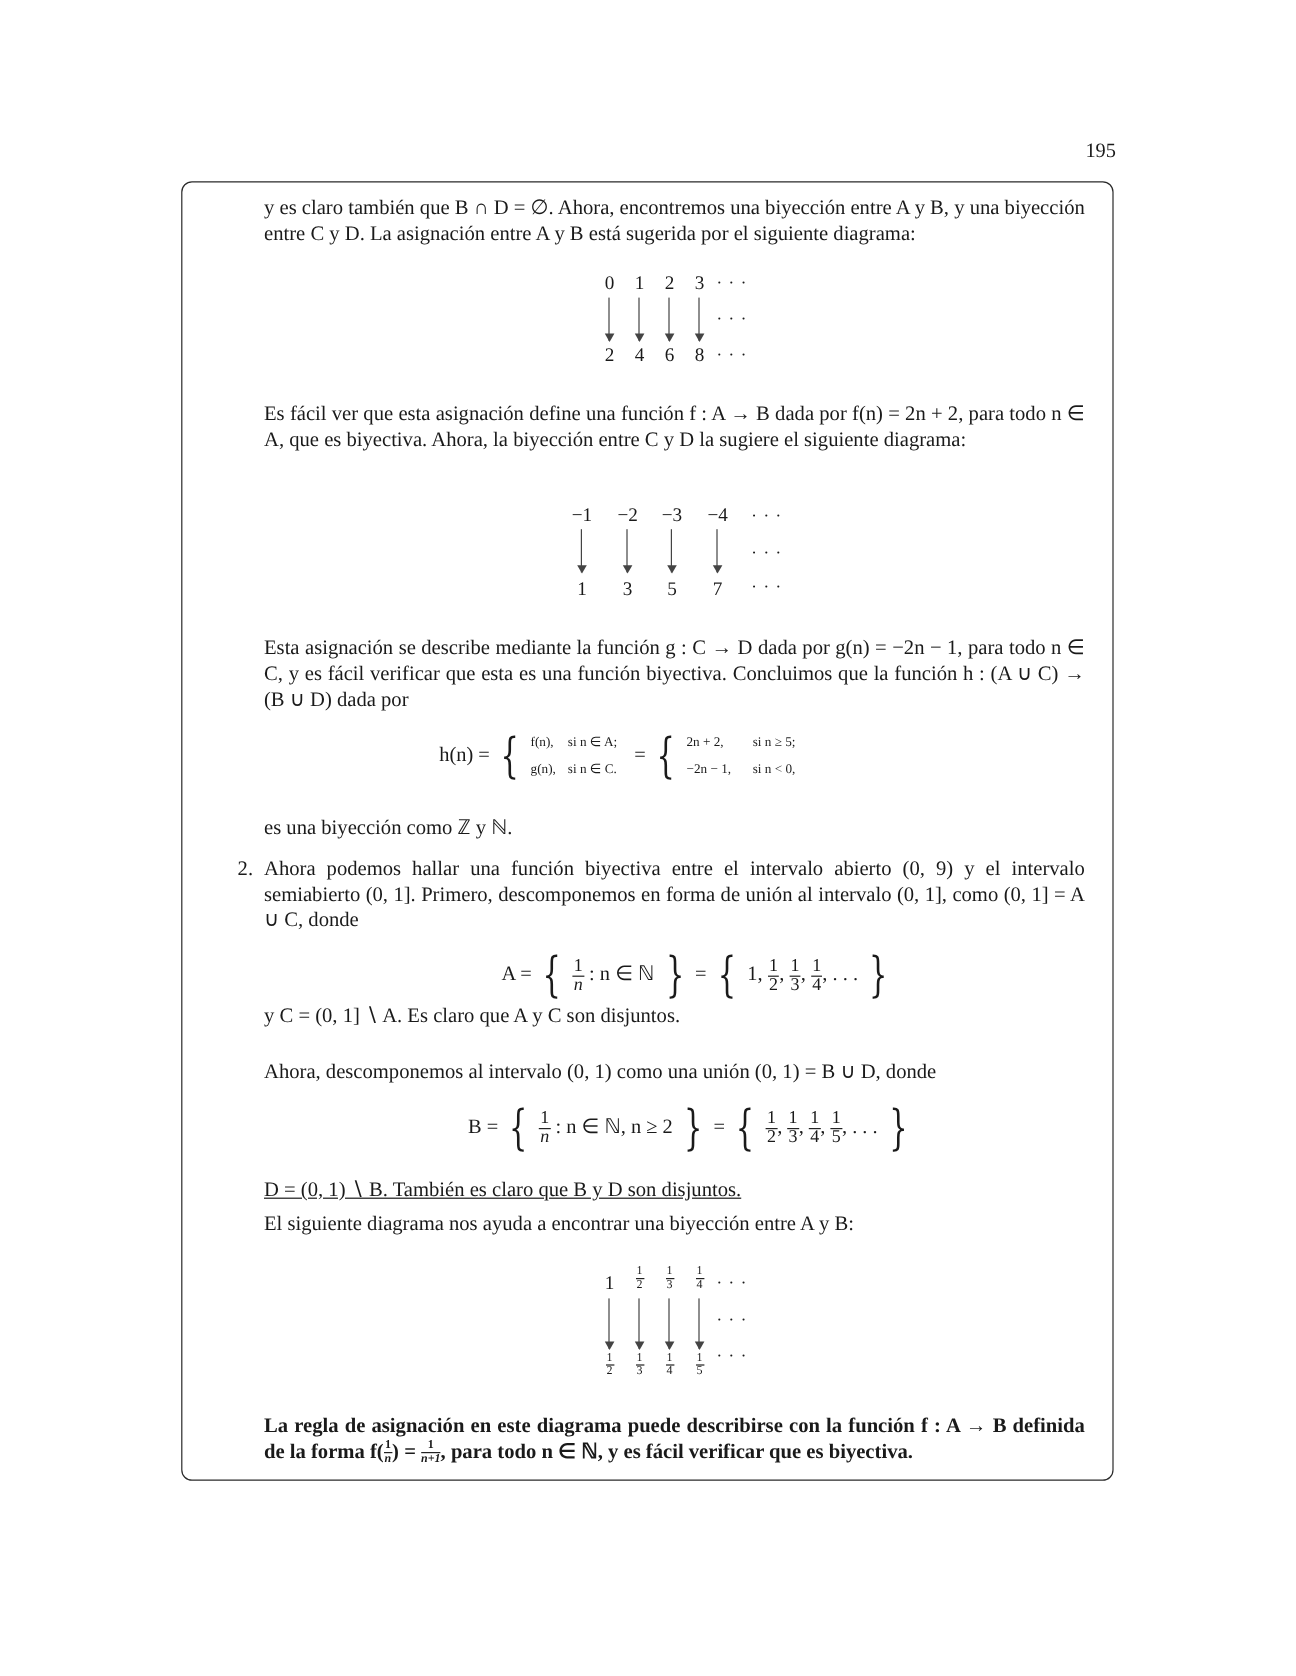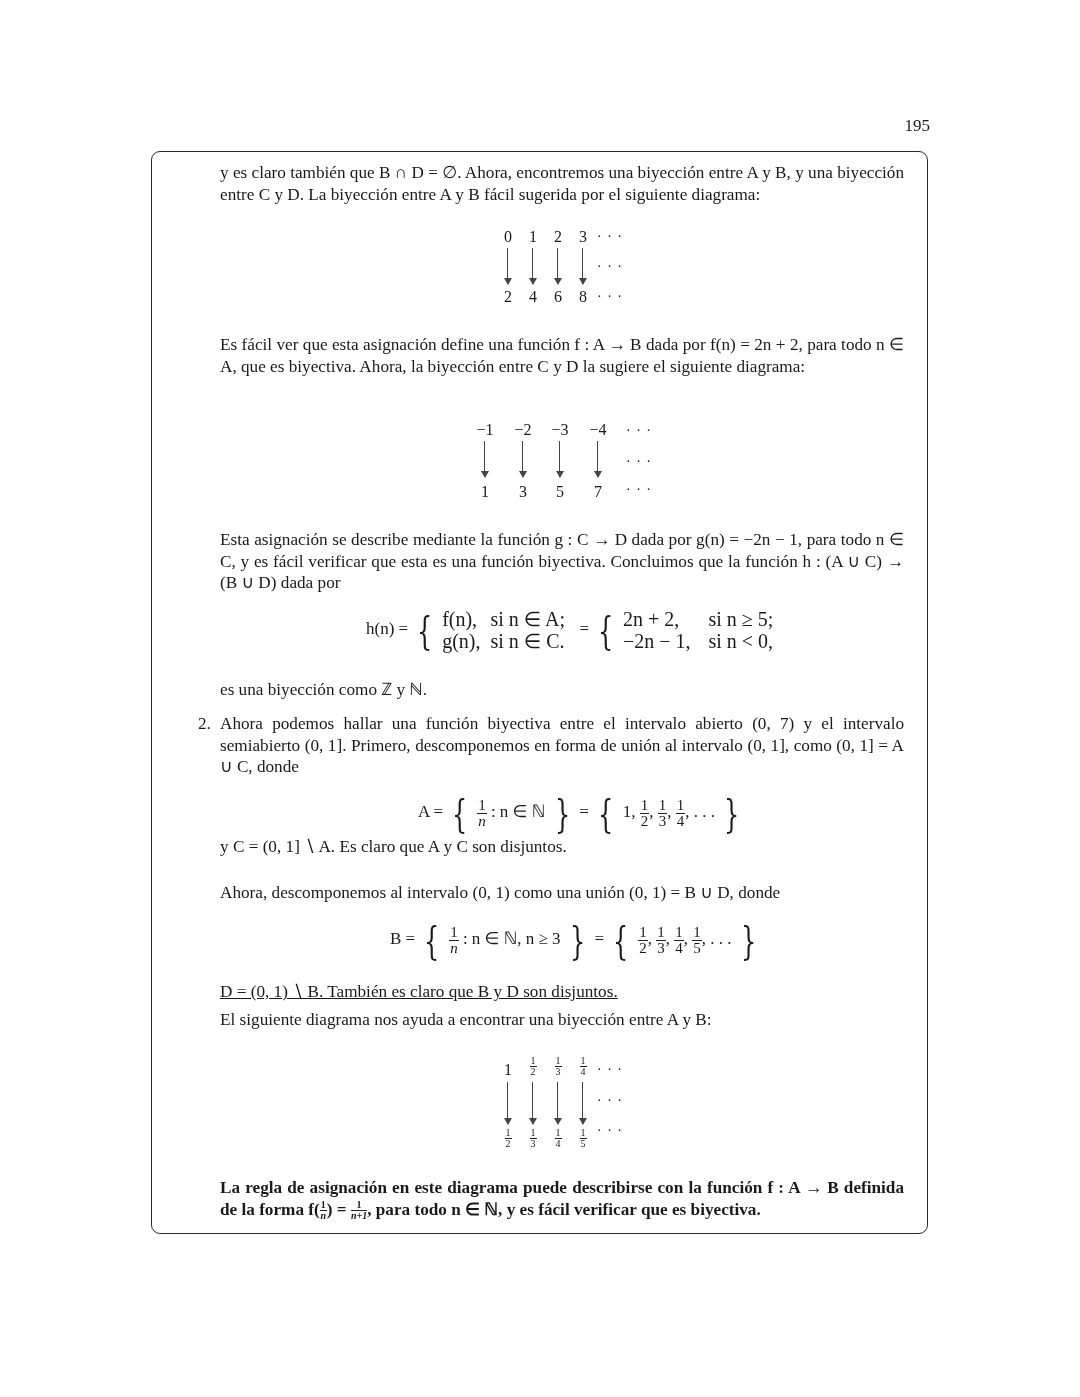--- a/index.html
+++ b/index.html
@@ -42,7 +42,7 @@
 
 <div class="content" style="top:0;">
 
-  <div class="p" style="top:162px;">y es claro también que B ∩ D = ∅. Ahora, encontremos una biyección entre A y B, y una biyección entre C y D. La biyección entre A y B fácil sugerida por el siguiente diagrama:</div>
+  <div class="p" style="top:162px;">y es claro también que B ∩ D = ∅. Ahora, encontremos una biyección entre A y B, y una biyección entre C y D. La asignación entre A y B está sugerida por el siguiente diagrama:</div>
 
   <div class="diagram" style="left:273px; top:226px; width:140px; height:80px;">
     <div class="dcol" style="left:0;">

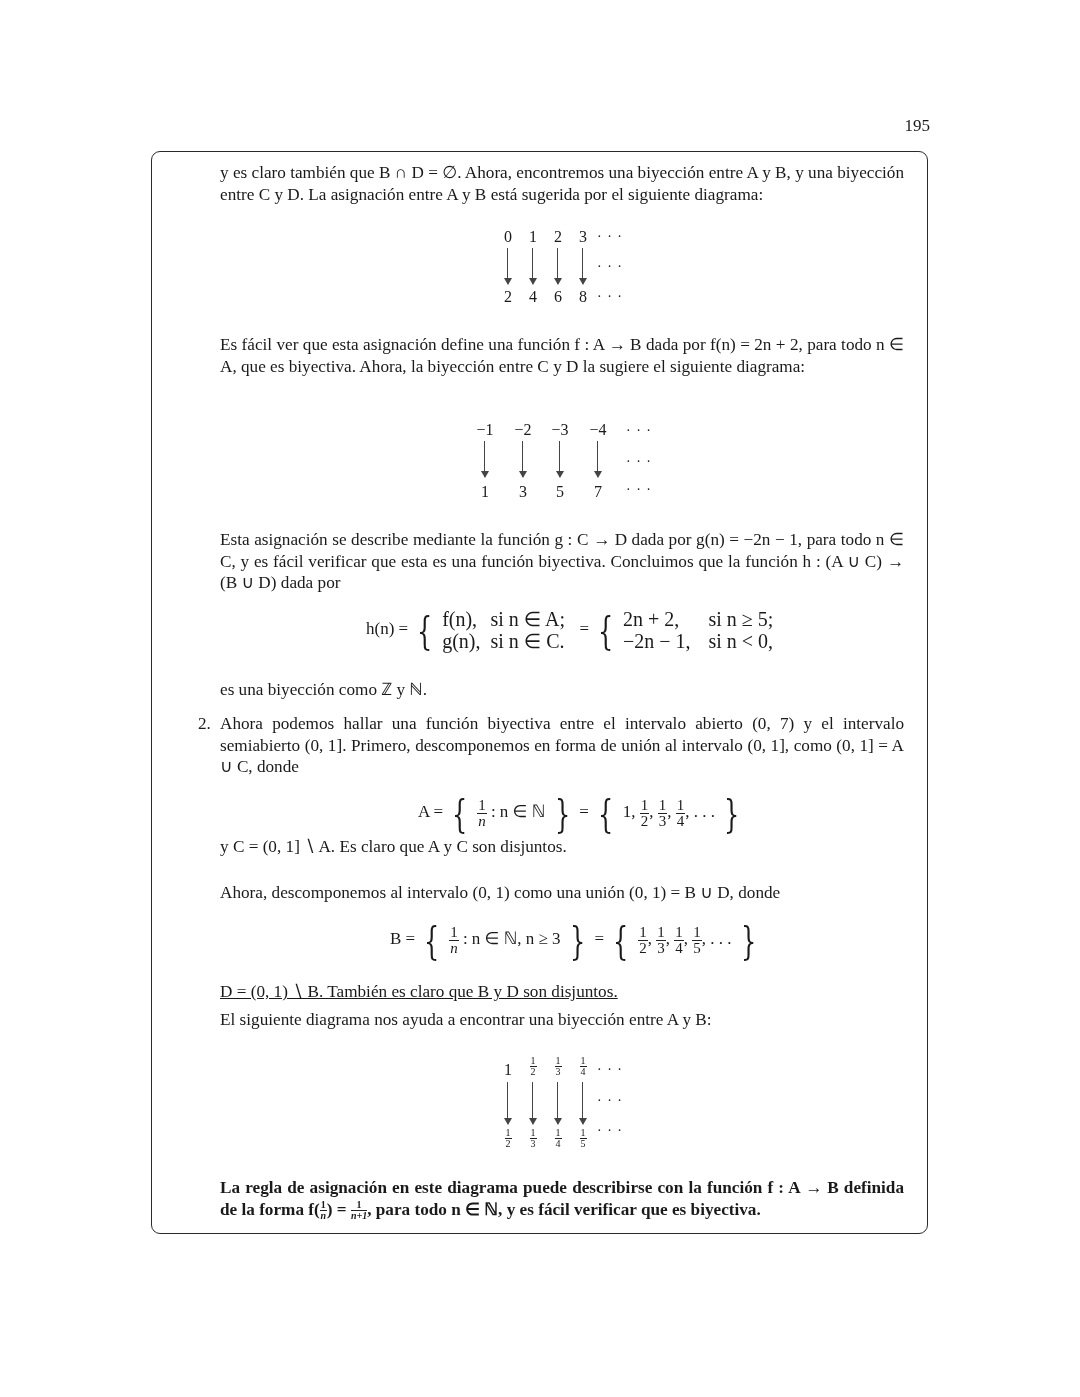--- a/index.html
+++ b/index.html
@@ -31,7 +31,7 @@
   .brace { display: inline-block; vertical-align: middle; font-size: 40px; line-height: 1;
            transform: scaleX(0.6); font-family: "DejaVu Serif", serif; font-weight: 200; }
   .cases { display: inline-block; vertical-align: middle; line-height: 22px; }
-  .cases td { padding: 0 10px 0 0; font-size: 20px; }
+  .cases td { padding: 0 10px 0 0; font-size: 11px; }
 </style>
 </head>
 <body>

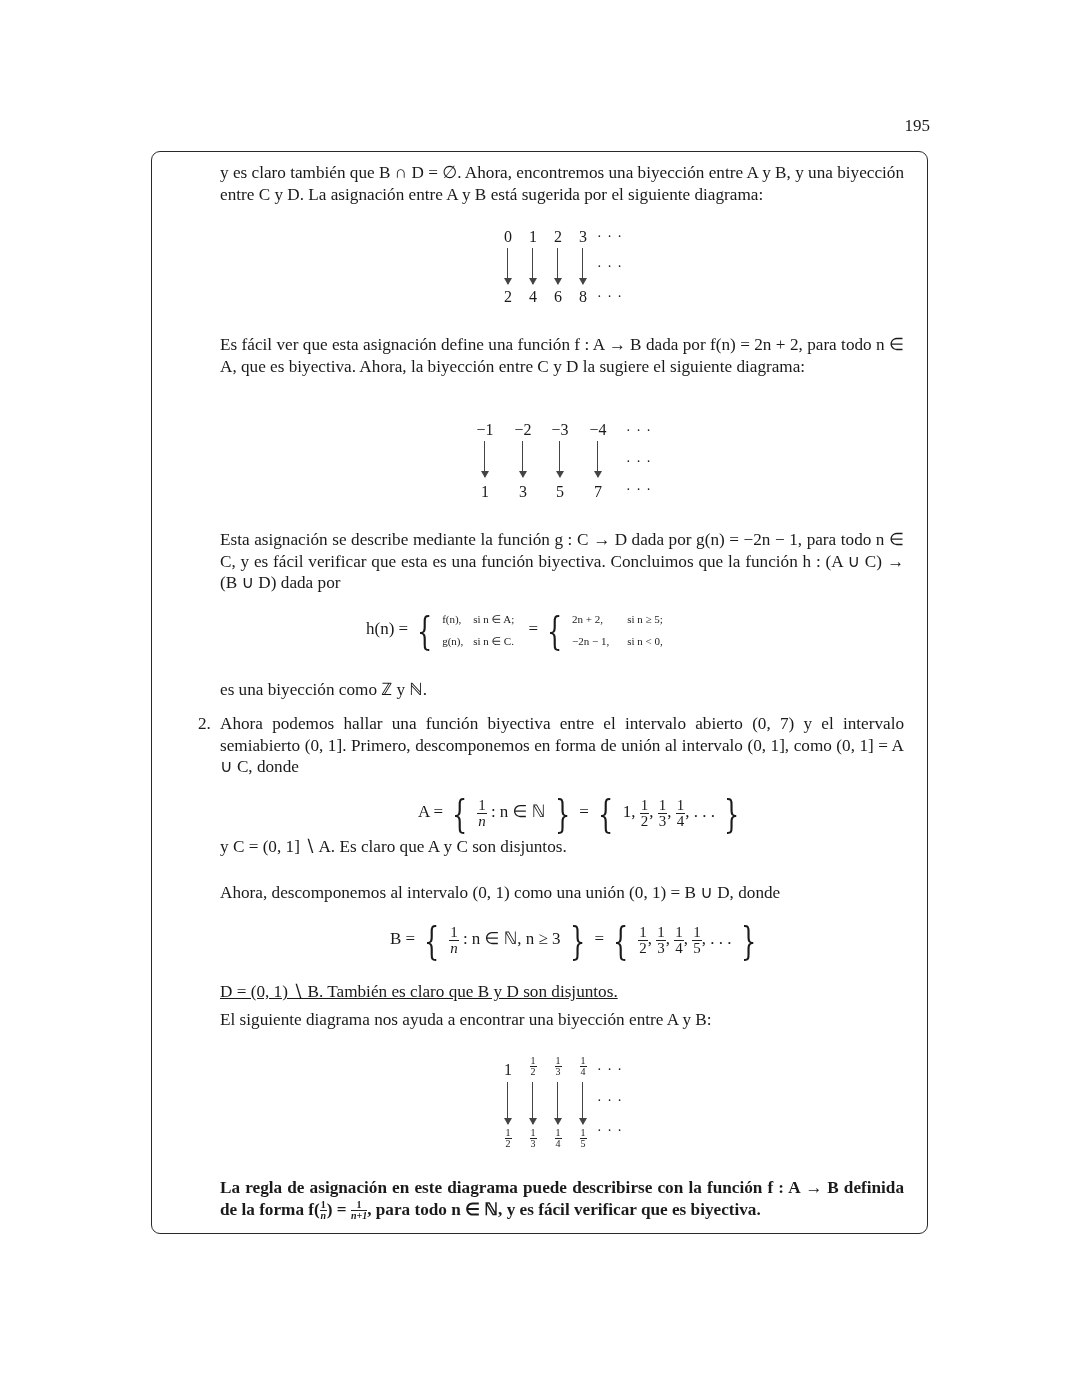--- a/index.html
+++ b/index.html
@@ -133,7 +133,7 @@
 
   <div class="p" style="top:713px;">
     <span class="num">2.</span>
-    <span>Ahora podemos hallar una función biyectiva entre el intervalo abierto (0, 7) y el intervalo semiabierto (0, 1]. Primero, descomponemos en forma de unión al intervalo (0, 1], como (0, 1] = A ∪ C, donde</span>
+    <span>Ahora podemos hallar una función biyectiva entre el intervalo abierto (0, 9) y el intervalo semiabierto (0, 1]. Primero, descomponemos en forma de unión al intervalo (0, 1], como (0, 1] = A ∪ C, donde</span>
   </div>
 
   <div class="eq" style="left:198px; top:793px;">

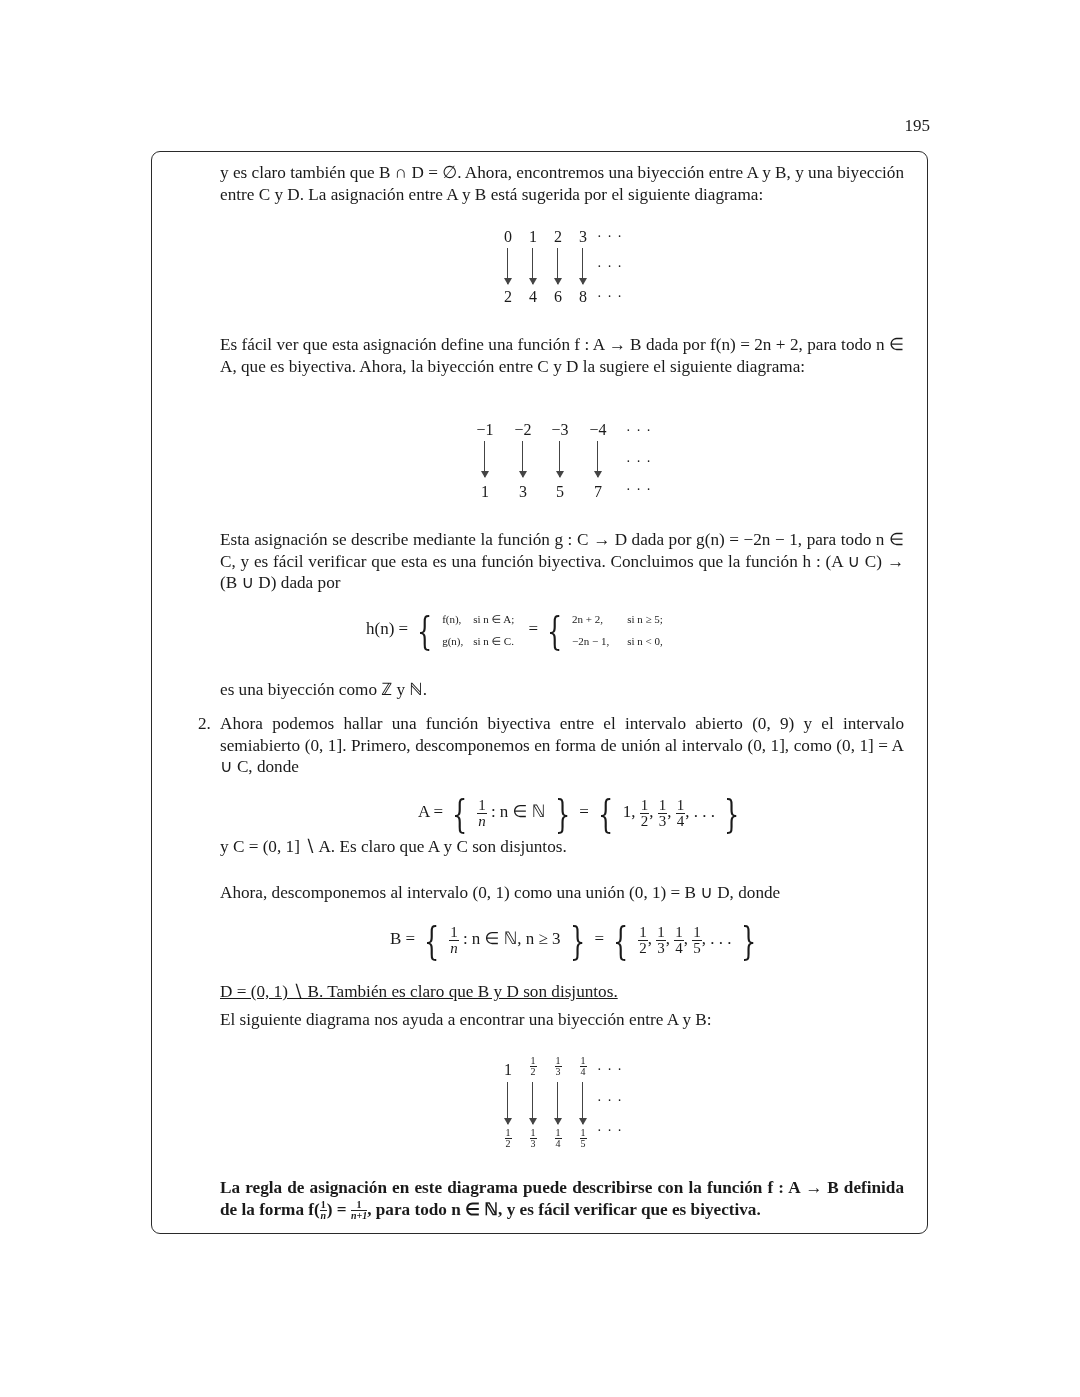--- a/index.html
+++ b/index.html
@@ -158,7 +158,7 @@
     <span>B =</span>
     <span class="brace">{</span>
     <span class="frac mid"><span class="n">1</span><span class="d" style="font-style:italic">n</span></span>
-    <span>: n ∈ ℕ, n ≥ 3</span>
+    <span>: n ∈ ℕ, n ≥ 2</span>
     <span class="brace">}</span>
     <span>=</span>
     <span class="brace">{</span>

